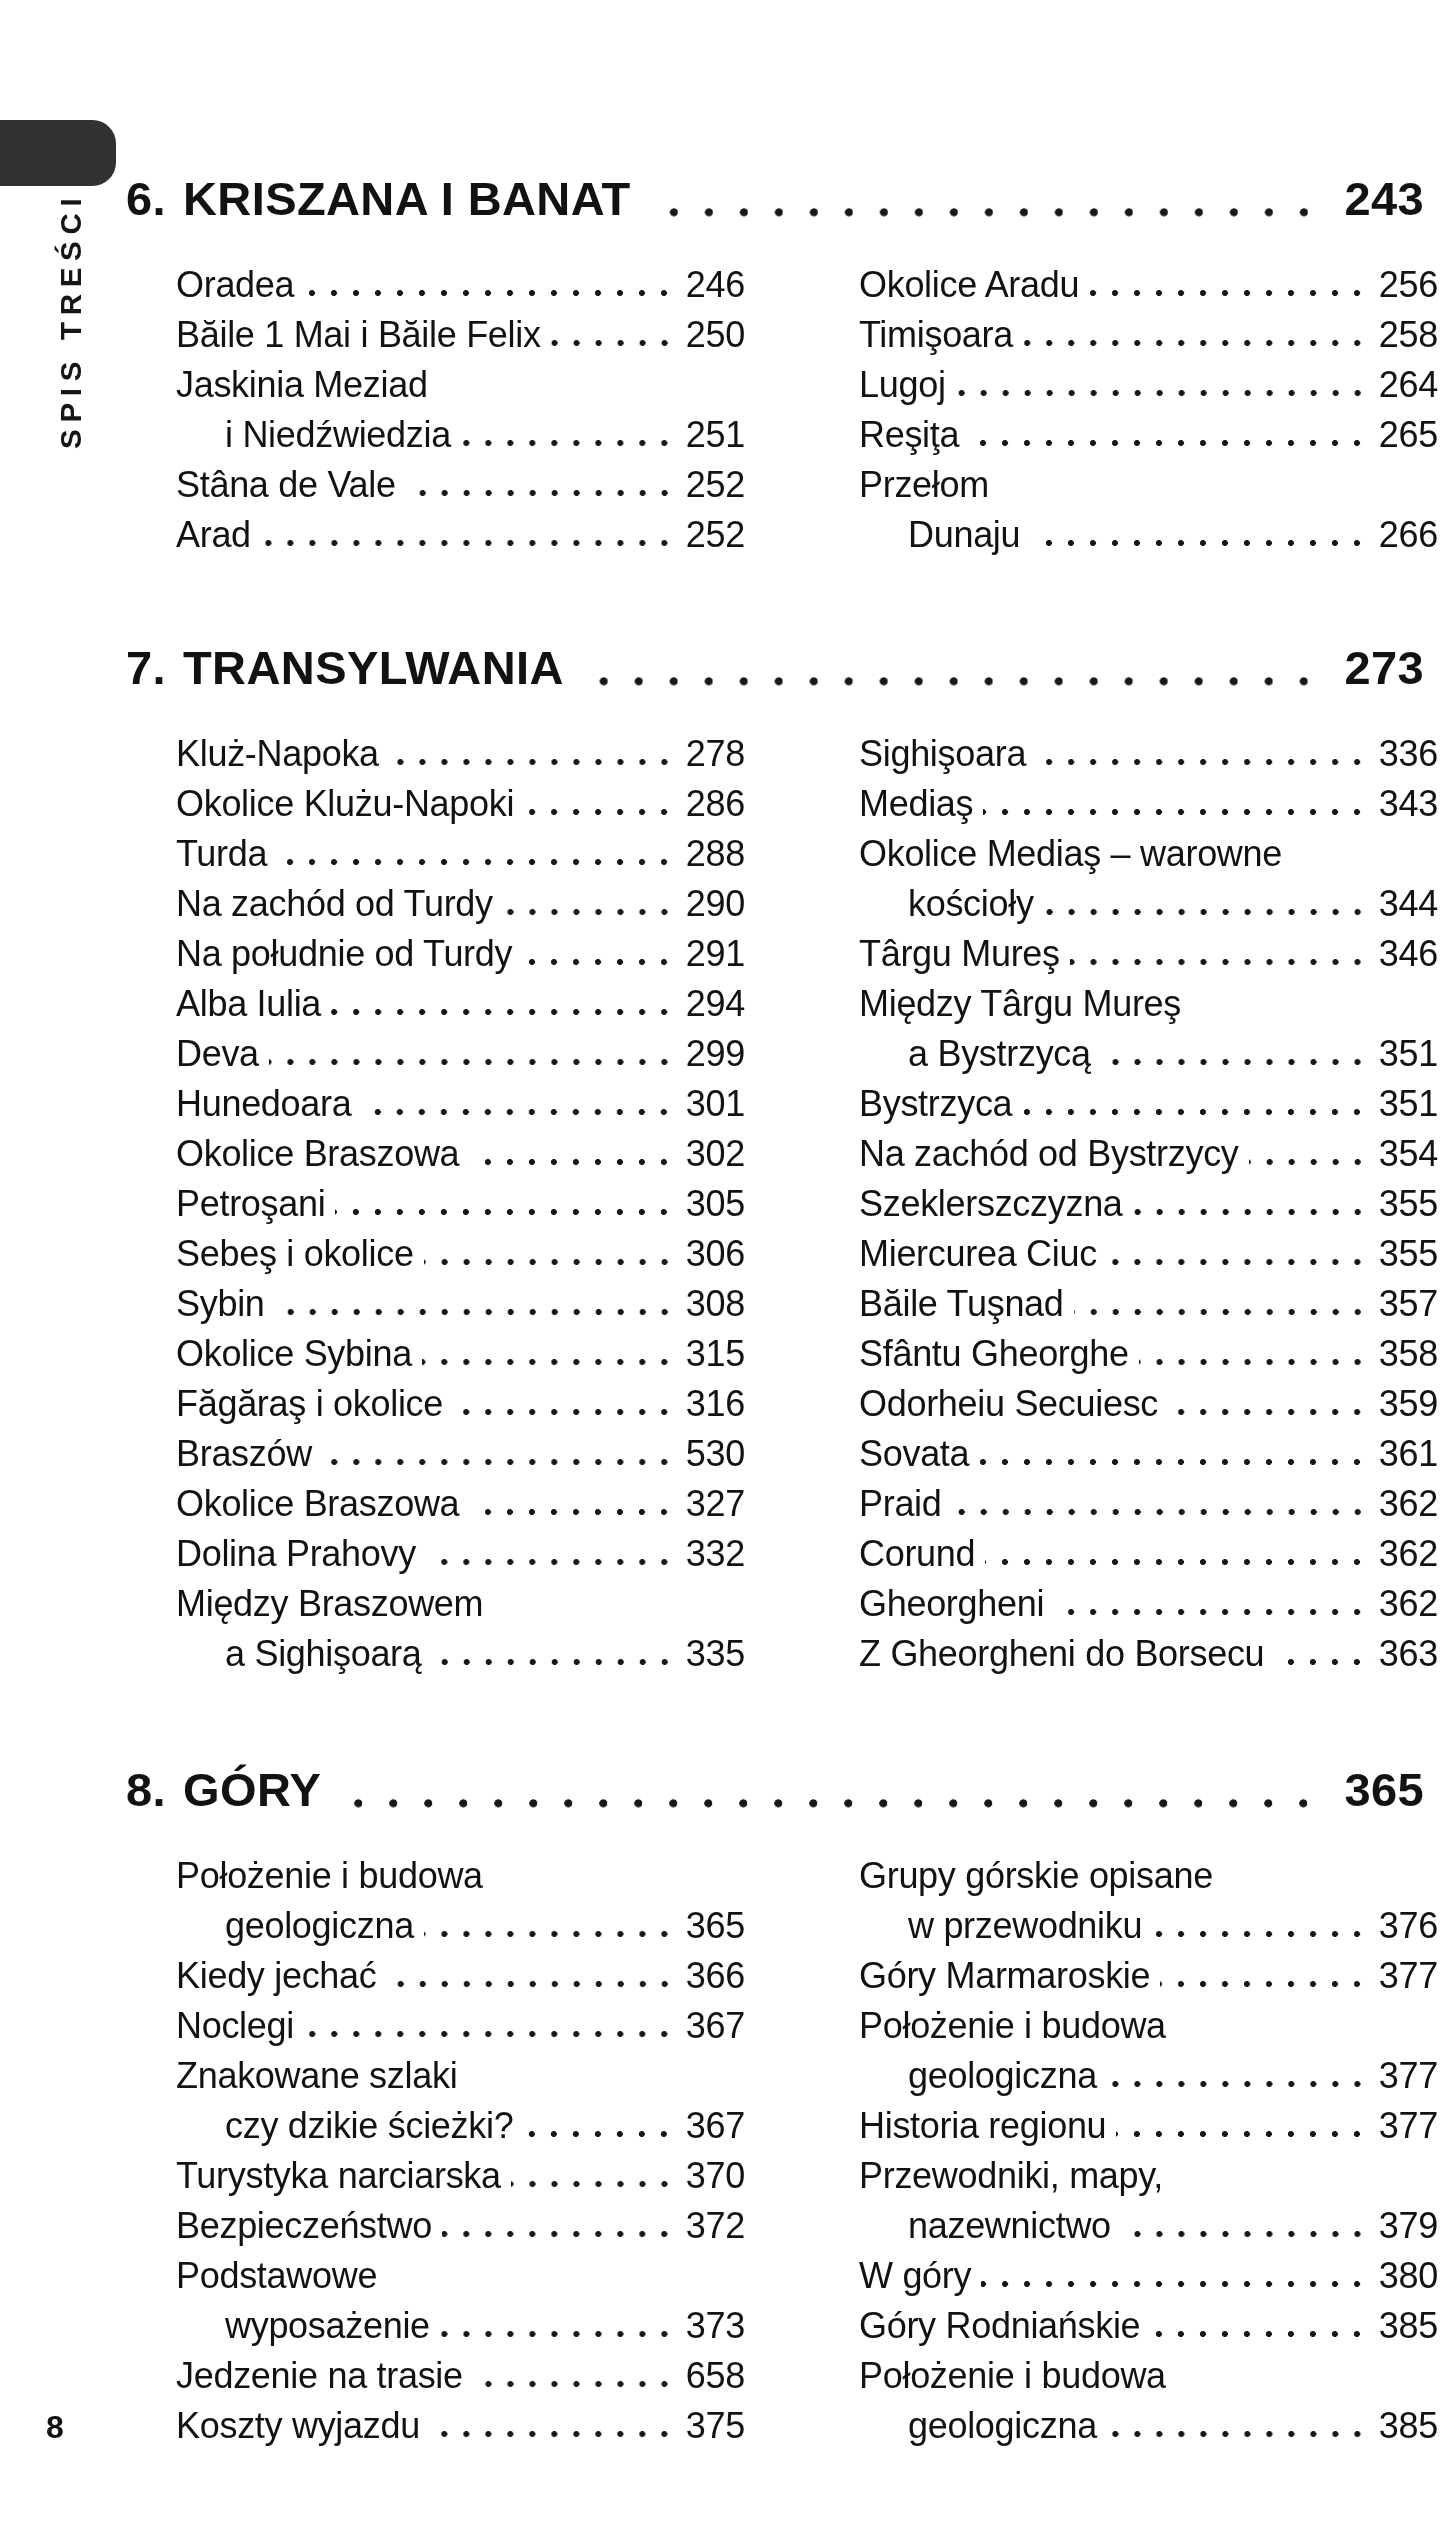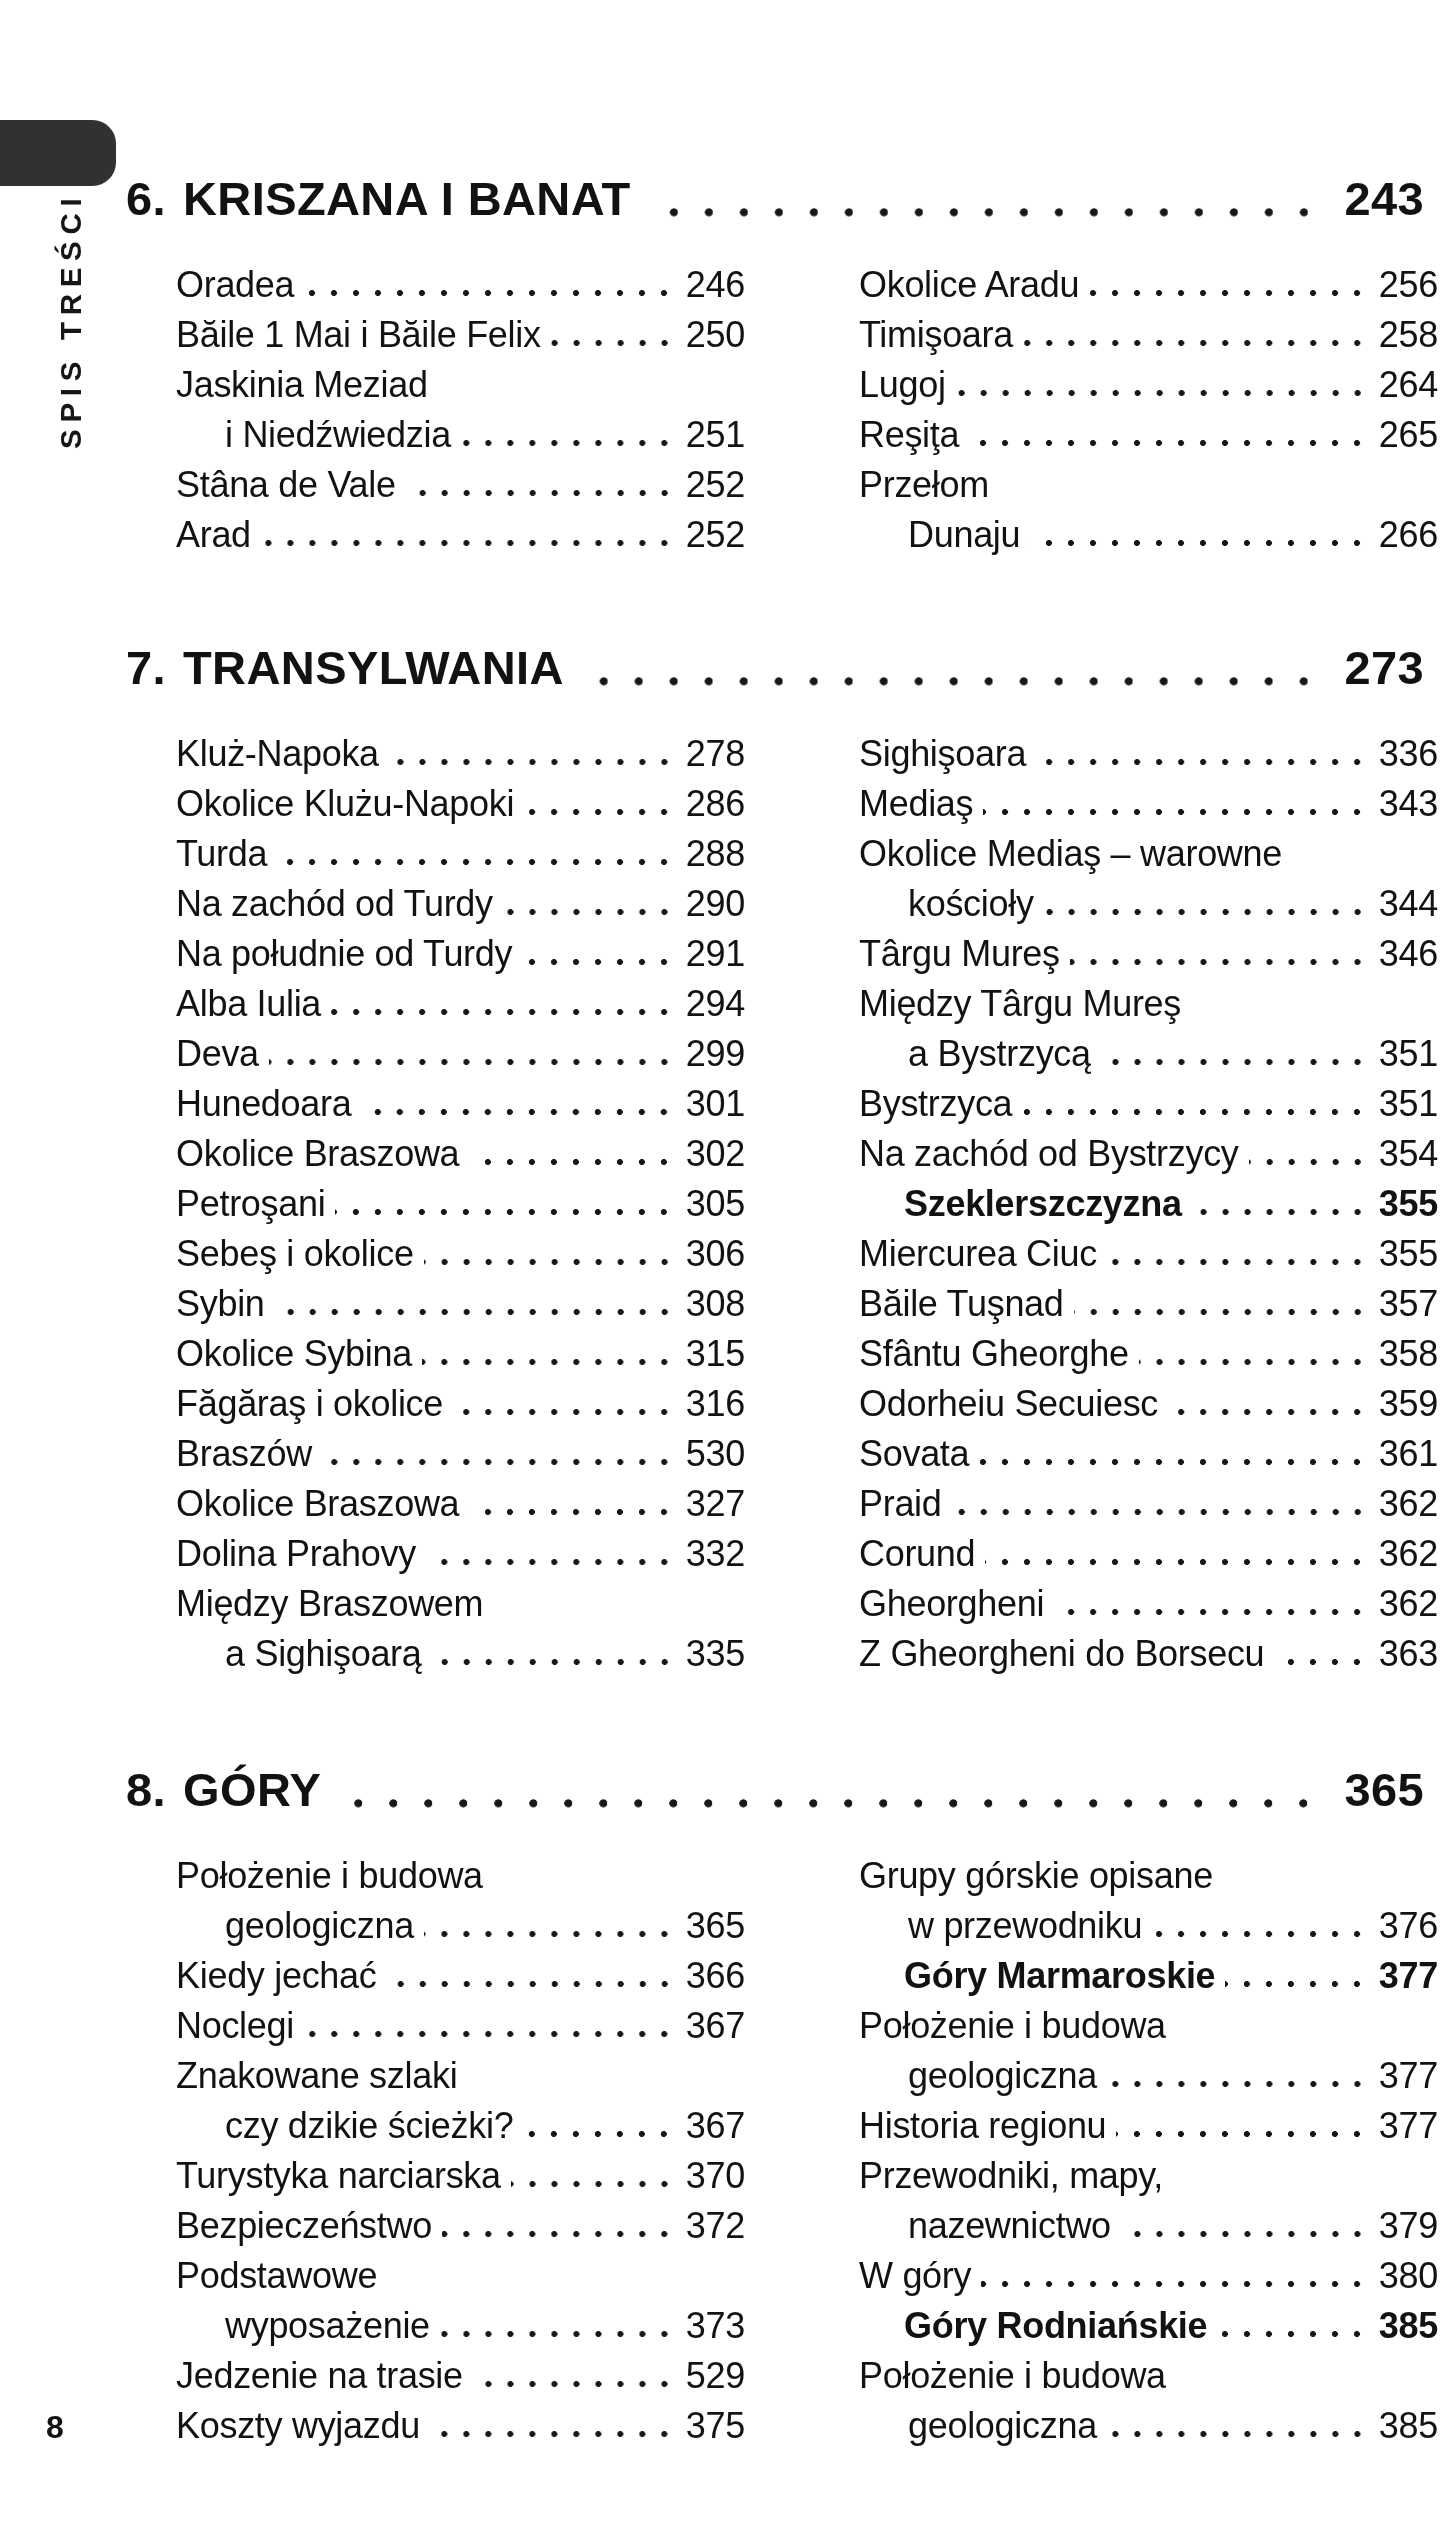--- a/index.html
+++ b/index.html
@@ -94,7 +94,7 @@
     white-space: nowrap;
   }
   .entry.indent .entry-text { padding-left: 49px; }
-  .entry.bold { font-weight: bold; margin-left: 45px; }
+  .entry.bold { font-weight: normal; }
   .entry-leader {
     flex: 1;
     align-self: flex-end;

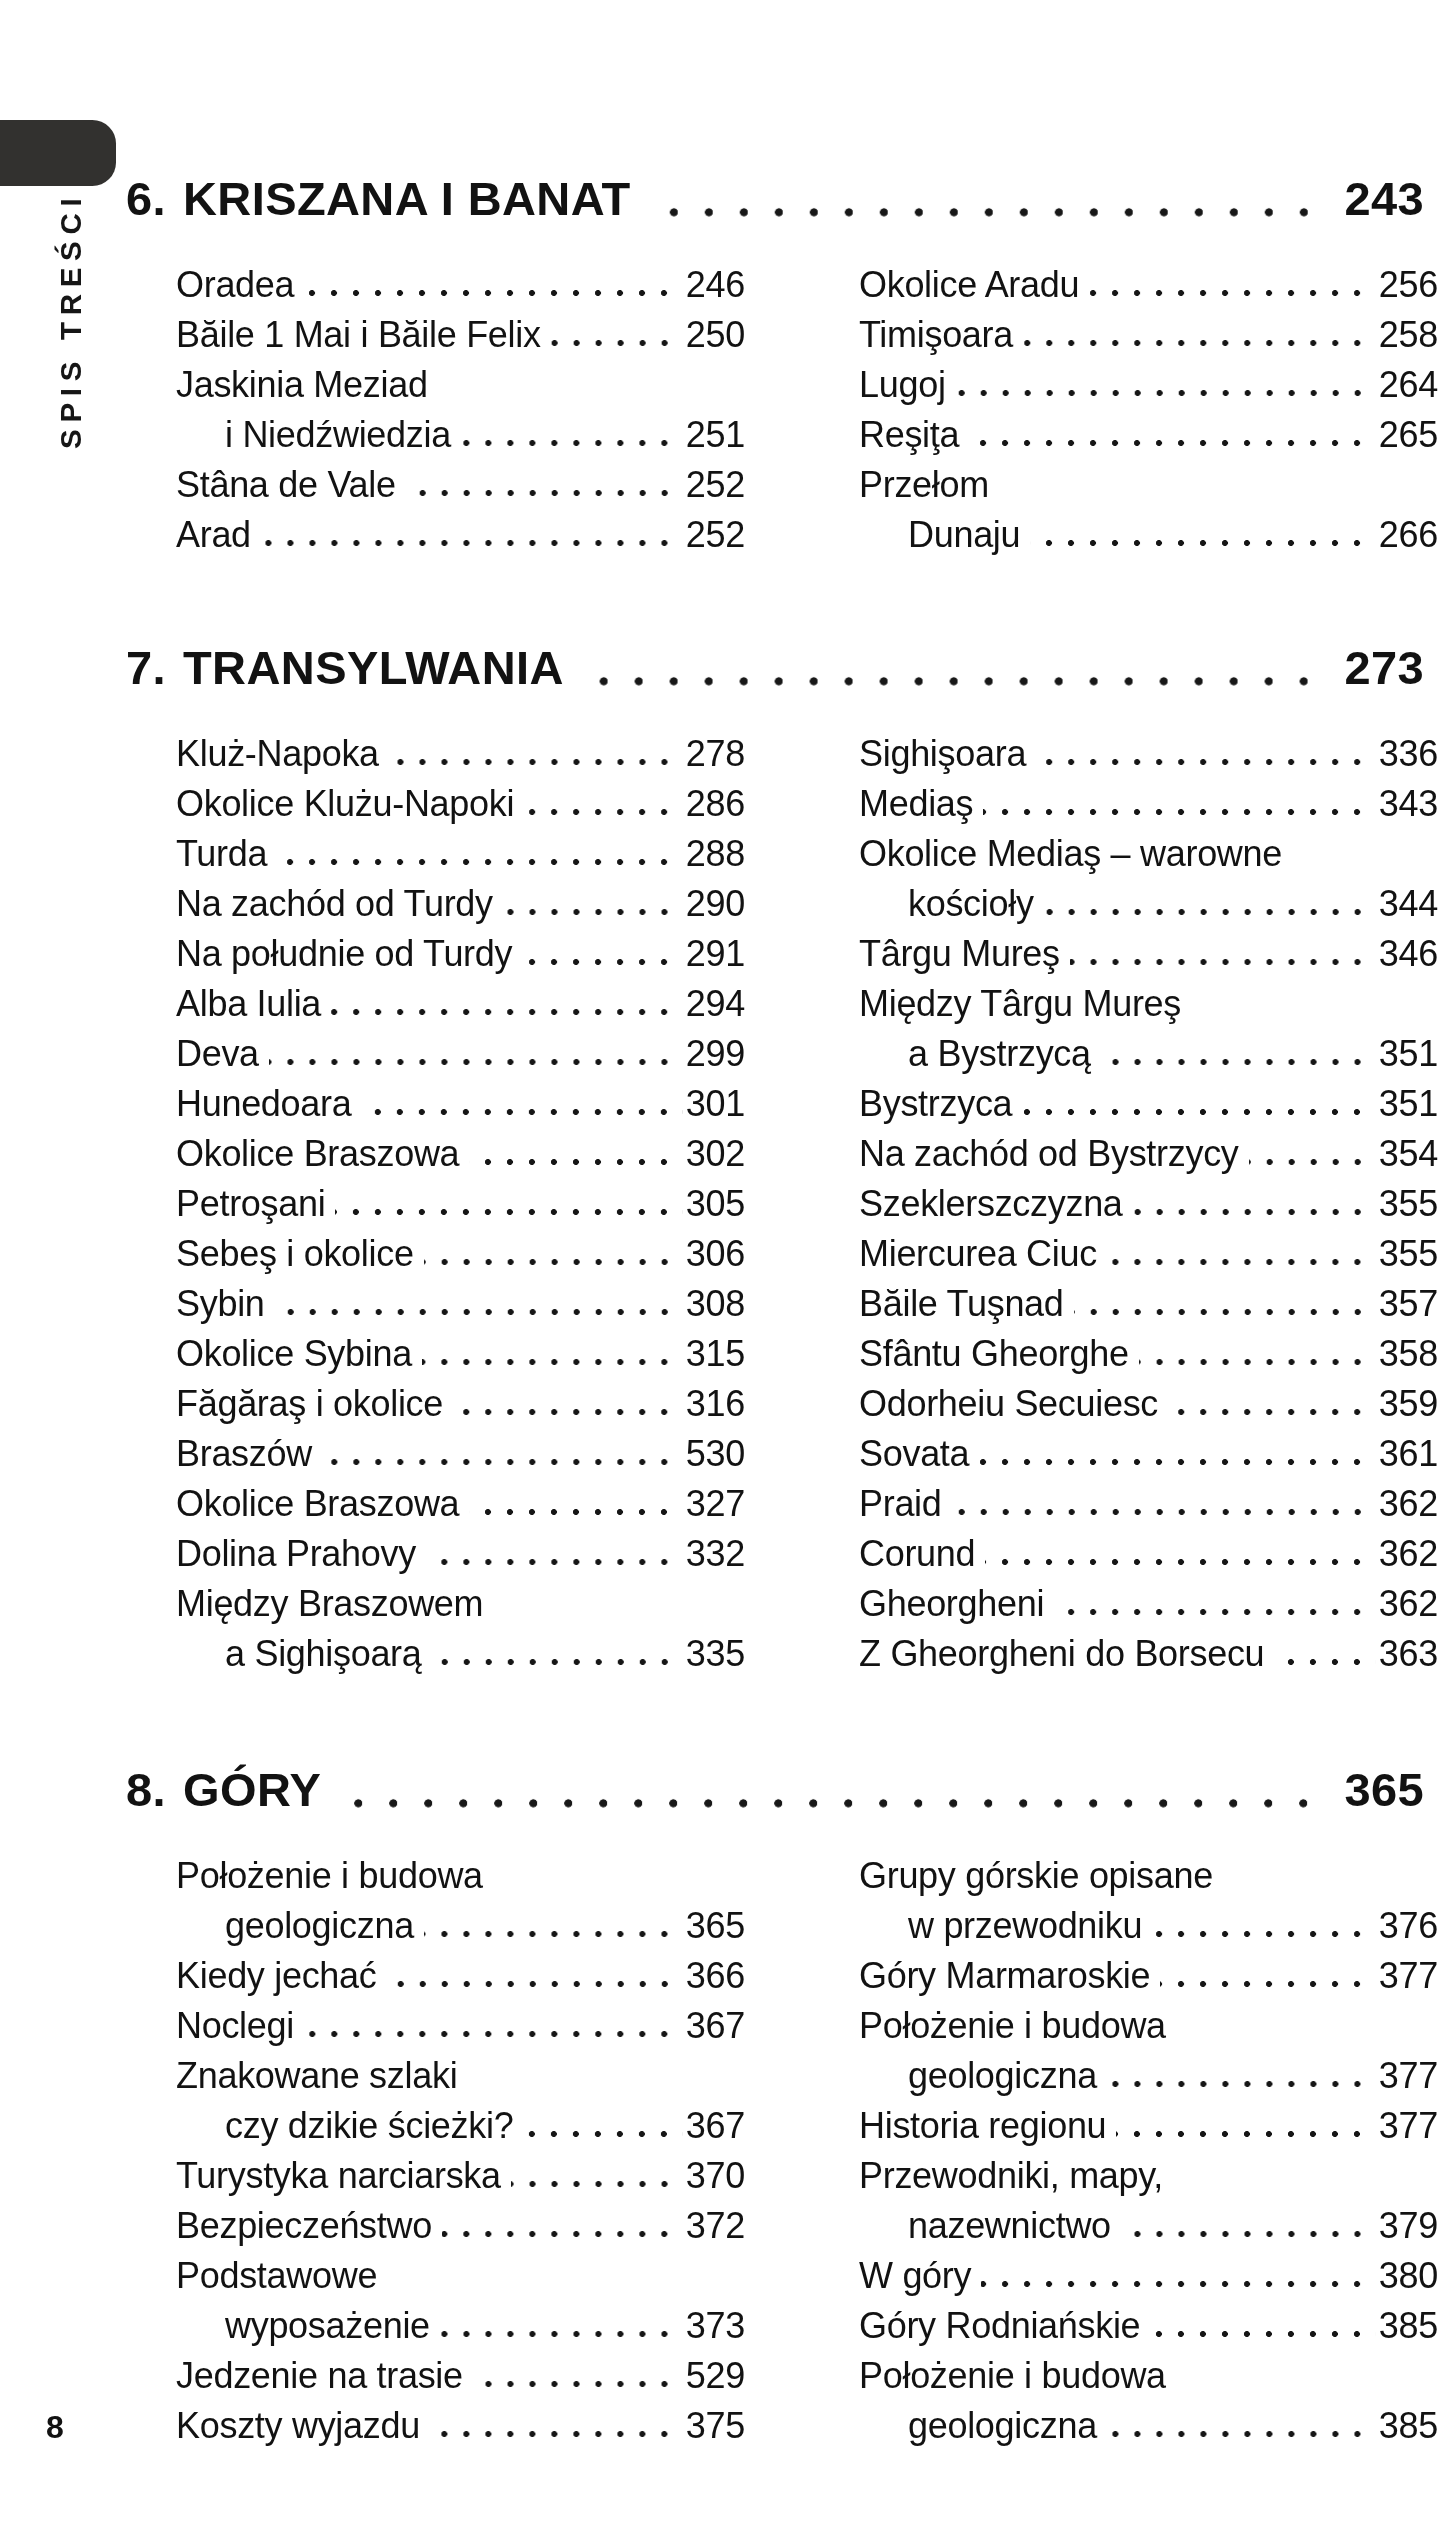--- a/index.html
+++ b/index.html
@@ -453,7 +453,7 @@
           <div class="entry">
     <span class="entry-text">Jedzenie na trasie</span>
     <span class="entry-leader"></span>
-    <span class="entry-page">529</span>
+    <span class="entry-page">658</span>
   </div>
           <div class="entry">
     <span class="entry-text">Koszty wyjazdu</span>

